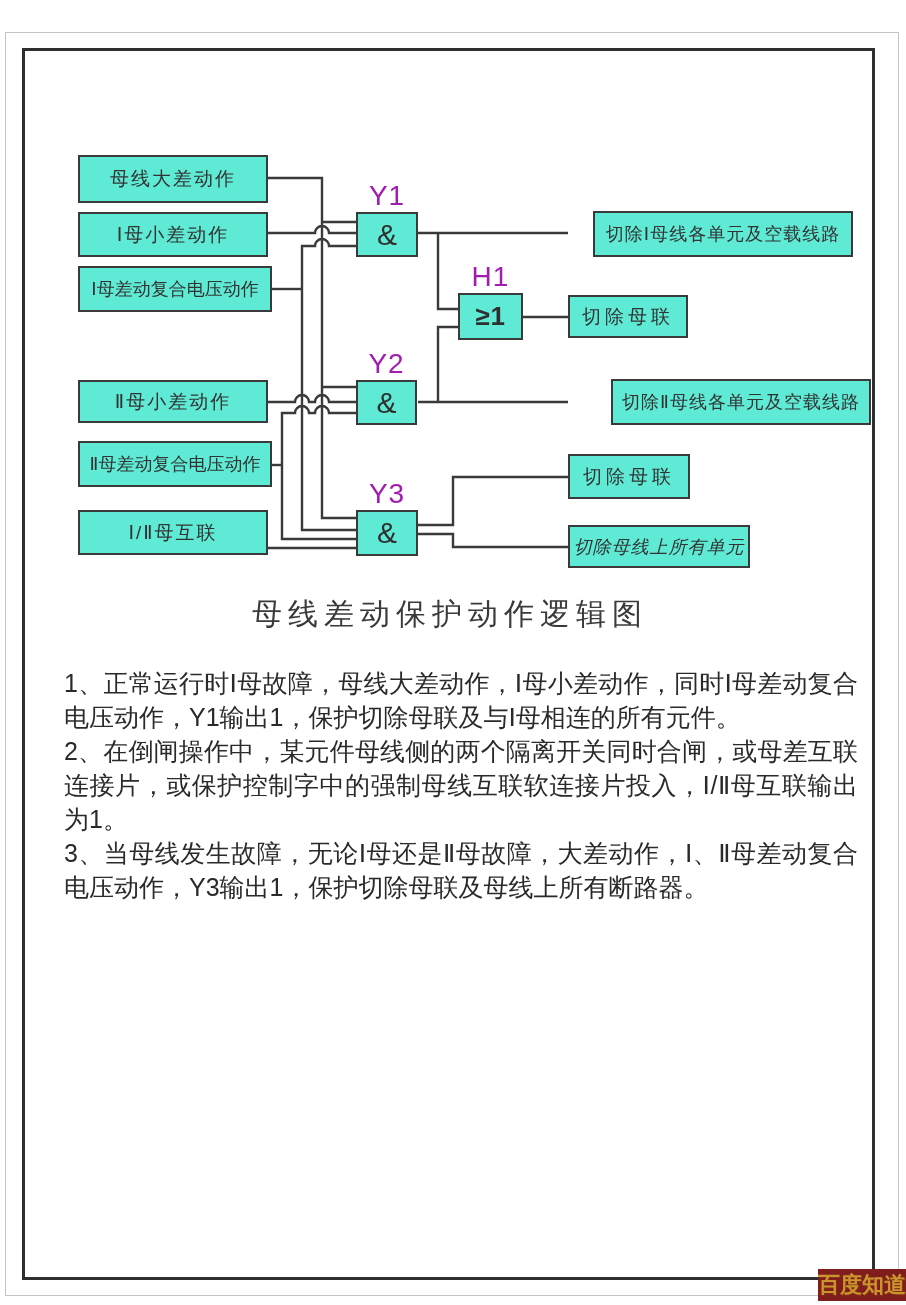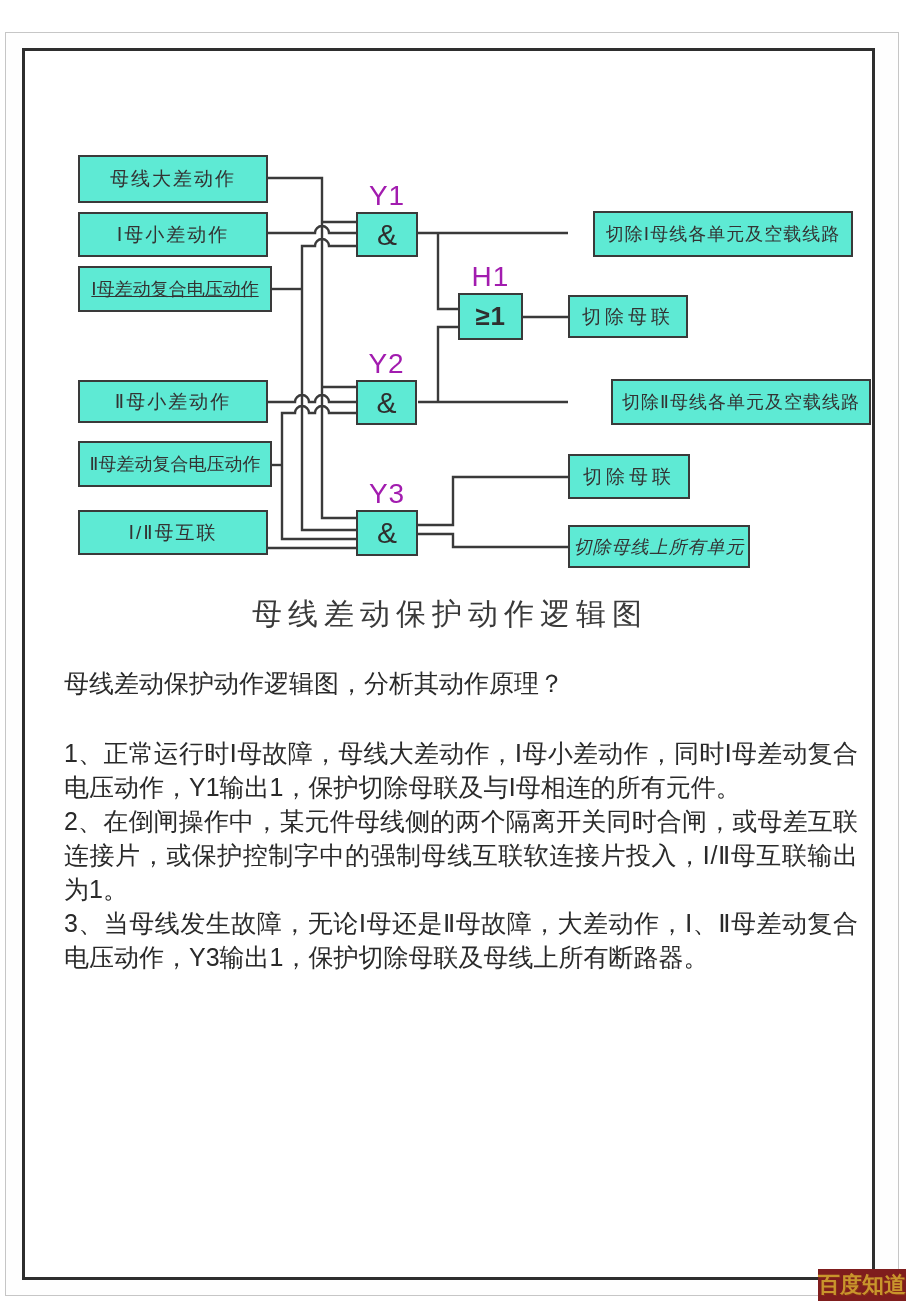--- a/index.html
+++ b/index.html
@@ -94,7 +94,7 @@
 
 <div class="node ibox" style="left:78px;top:155px;width:190px;height:48px;">母线大差动作</div>
 <div class="node ibox" style="left:78px;top:212px;width:190px;height:45px;">Ⅰ母小差动作</div>
-<div class="node ibox tight" style="left:78px;top:266px;width:194px;height:46px;text-decoration:underline;">Ⅰ母差动复合电压动作</div>
+<div class="node ibox tight" style="left:78px;top:266px;width:194px;height:46px;">Ⅰ母差动复合电压动作</div>
 <div class="node ibox" style="left:78px;top:380px;width:190px;height:43px;">Ⅱ母小差动作</div>
 <div class="node ibox tight" style="left:78px;top:441px;width:194px;height:46px;">Ⅱ母差动复合电压动作</div>
 <div class="node ibox" style="left:78px;top:510px;width:190px;height:45px;">Ⅰ/Ⅱ母互联</div>

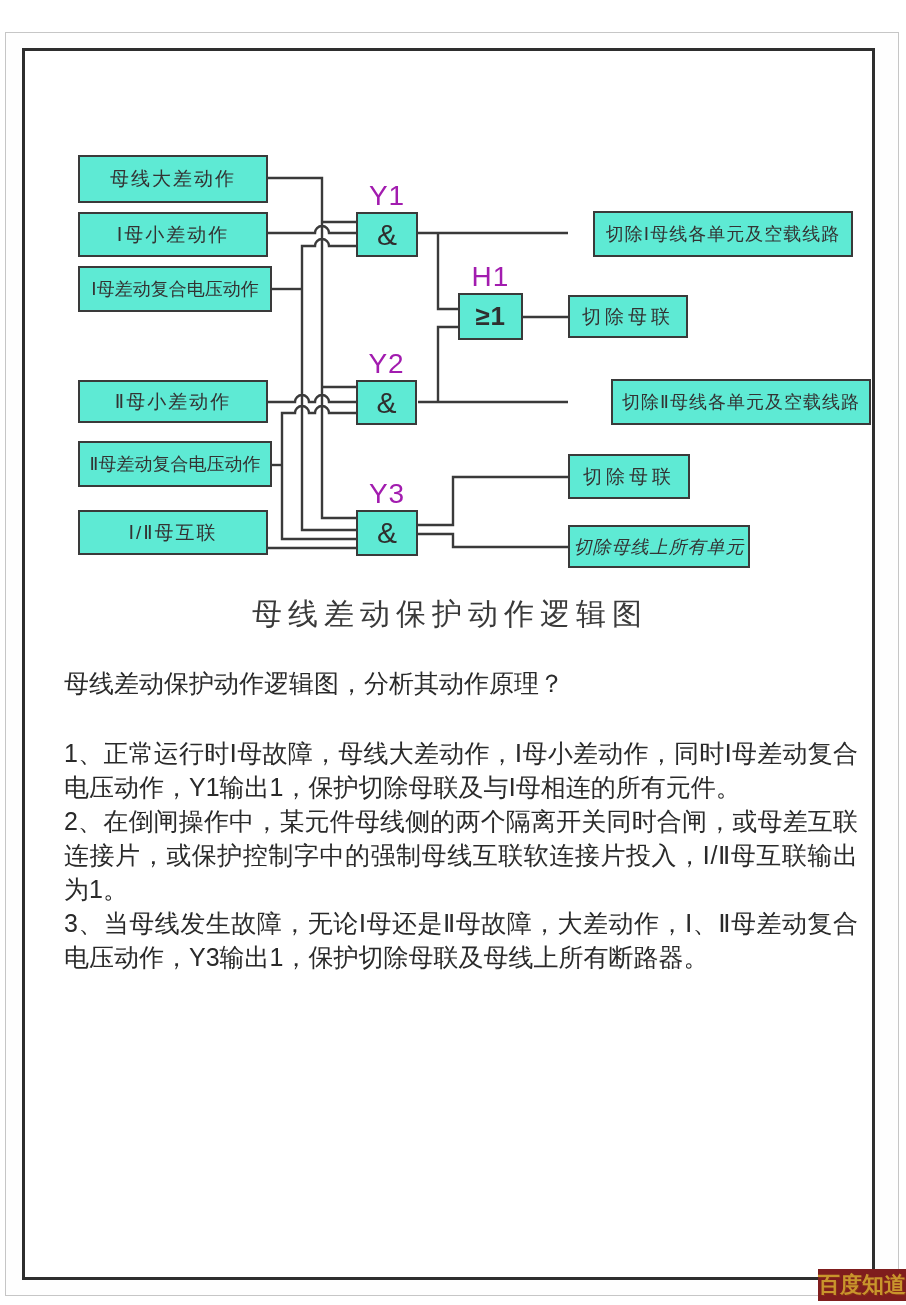--- a/index.html
+++ b/index.html
@@ -120,7 +120,6 @@
 <div class="caption">母线差动保护动作逻辑图</div>
 
 <div class="question">
-  <p class="intro">母线差动保护动作逻辑图，分析其动作原理？</p>
   <p>1、正常运行时Ⅰ母故障，母线大差动作，Ⅰ母小差动作，同时Ⅰ母差动复合电压动作，Y1输出1，保护切除母联及与Ⅰ母相连的所有元件。</p>
   <p>2、在倒闸操作中，某元件母线侧的两个隔离开关同时合闸，或母差互联连接片，或保护控制字中的强制母线互联软连接片投入，Ⅰ/Ⅱ母互联输出为1。</p>
   <p>3、当母线发生故障，无论Ⅰ母还是Ⅱ母故障，大差动作，Ⅰ、Ⅱ母差动复合电压动作，Y3输出1，保护切除母联及母线上所有断路器。</p>

